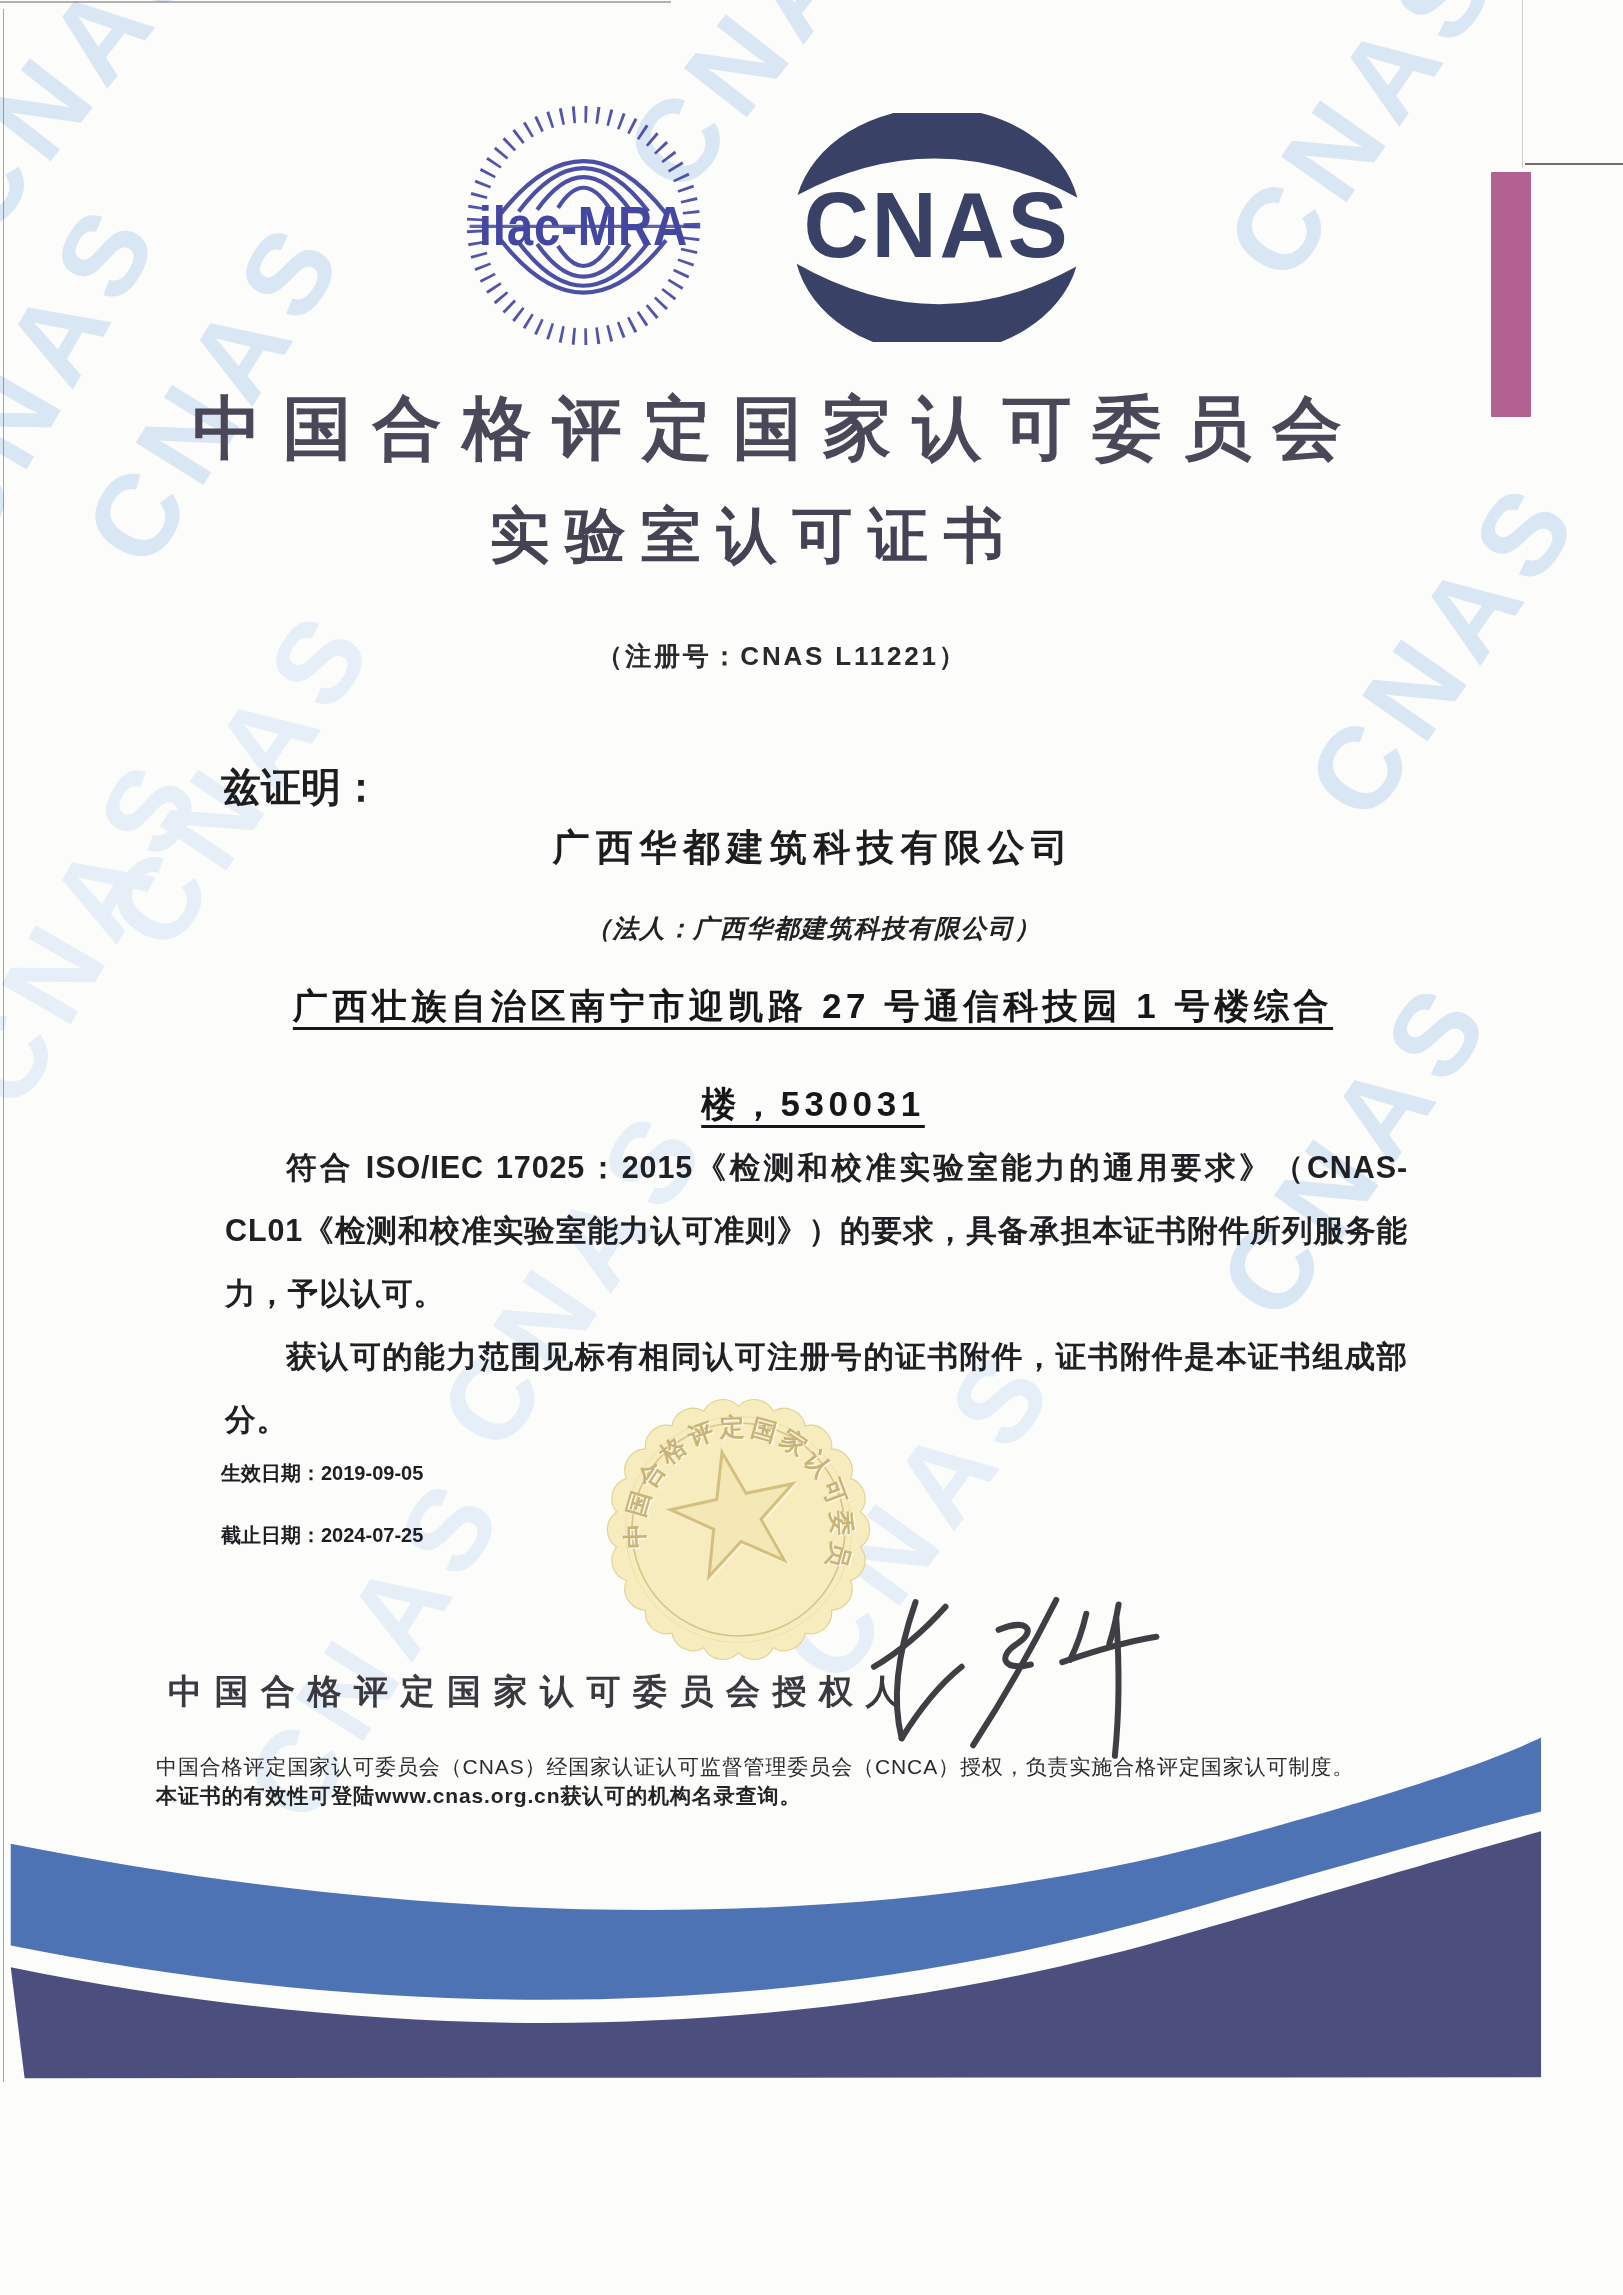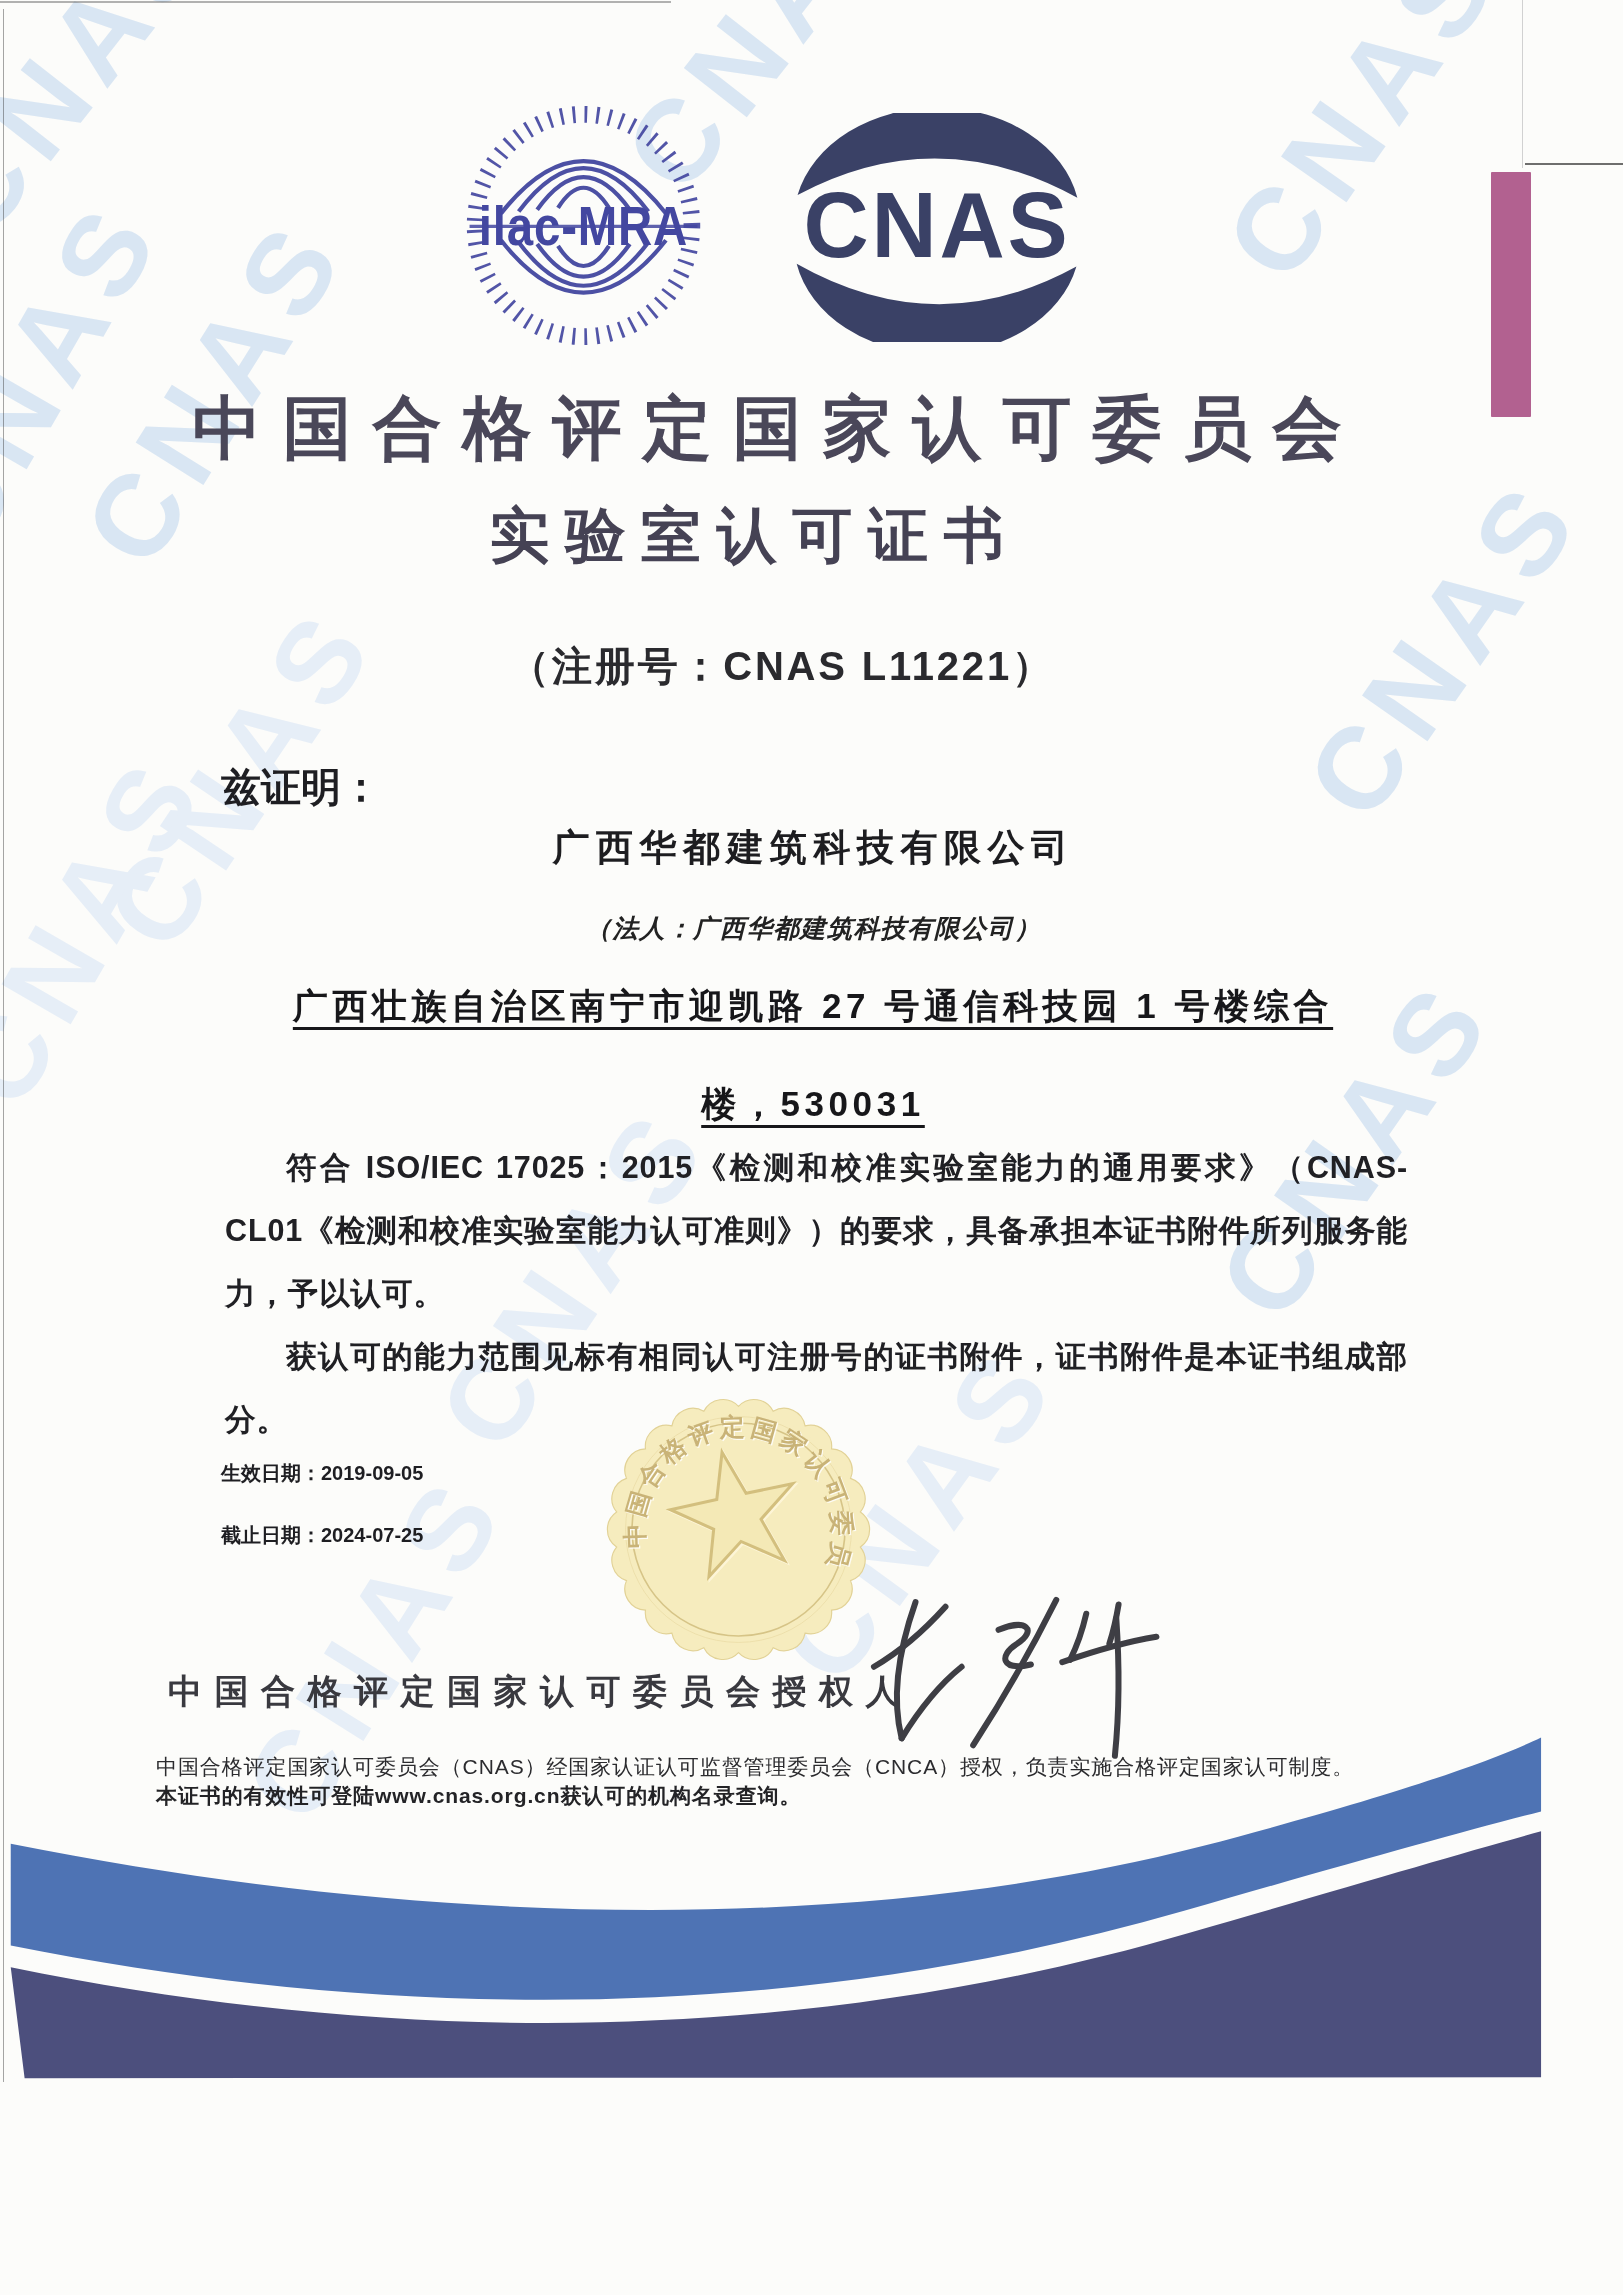--- a/index.html
+++ b/index.html
@@ -28,7 +28,7 @@
     letter-spacing:15.7px; color:#454254; white-space:nowrap;
   }
   .reg-line{
-    left:162px; top:639px; width:1240px; font-size:40px; font-weight:700;
+    left:162px; top:639px; width:1240px; font-size:26px; font-weight:700;
     letter-spacing:2.8px; color:#2a2a2e; white-space:nowrap;
   }
   .certify{left:221px; top:760px; font-size:40px; font-weight:600;}

